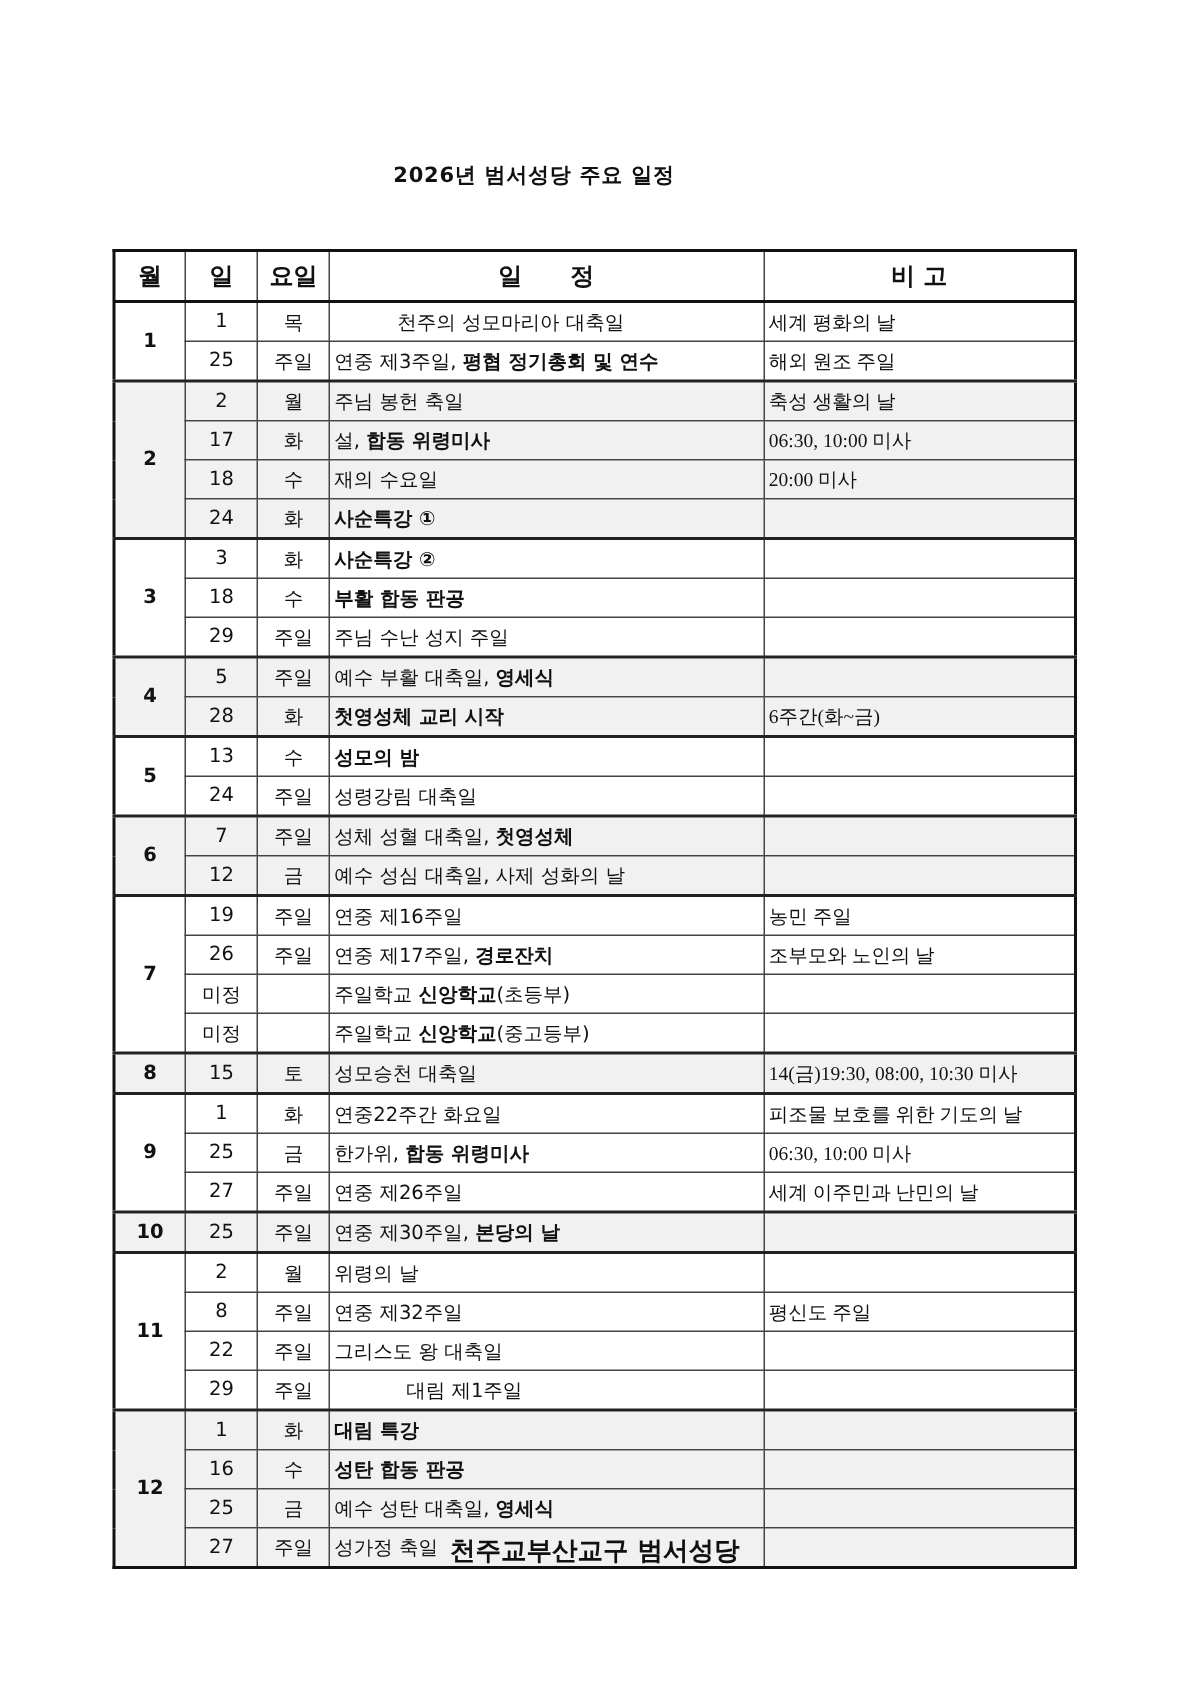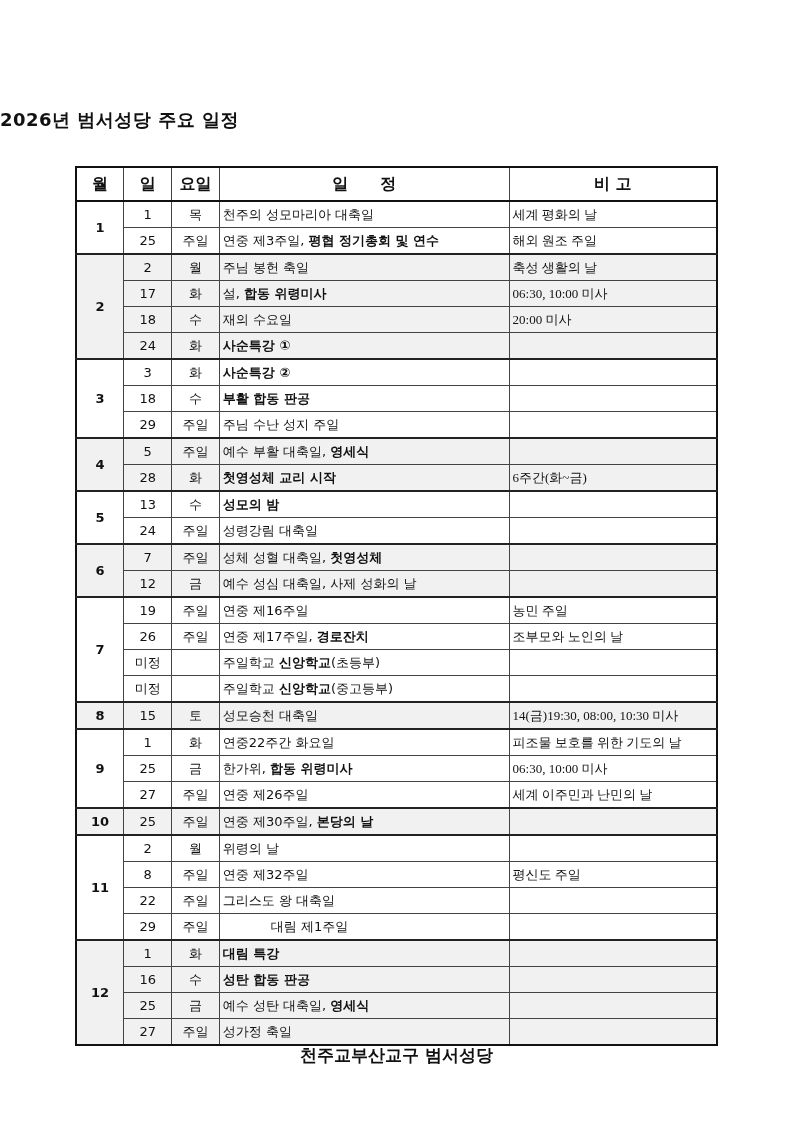--- a/index.html
+++ b/index.html
@@ -4,7 +4,7 @@
 <style>
   html, body { margin: 0; padding: 0; background: #ffffff; }
   body { width: 793px; height: 1121px; position: relative; font-family: "DejaVu Sans", sans-serif; color: #111; }
-  .title { position: absolute; top: 108px; left: 0; width: 712px; font-size: 18px; font-weight: bold; letter-spacing: 0.5px; }
+  .title { position: absolute; top: 108px; left: 0; width: 712px; text-align: center; font-size: 14px; font-weight: bold; letter-spacing: 0.5px; }
   table.sched { position: absolute; top: 166px; left: 75px; width: 643px; border-collapse: collapse; border: 2px solid #111; table-layout: fixed; }
   table.sched th, table.sched td { border: 1px solid #444; padding: 0 3px; height: 25px; font-size: 13px; white-space: nowrap; overflow: hidden; }
   table.sched thead th { height: 32px; font-size: 16px; font-weight: bold; text-align: center; border-bottom: 2.5px double #111; }

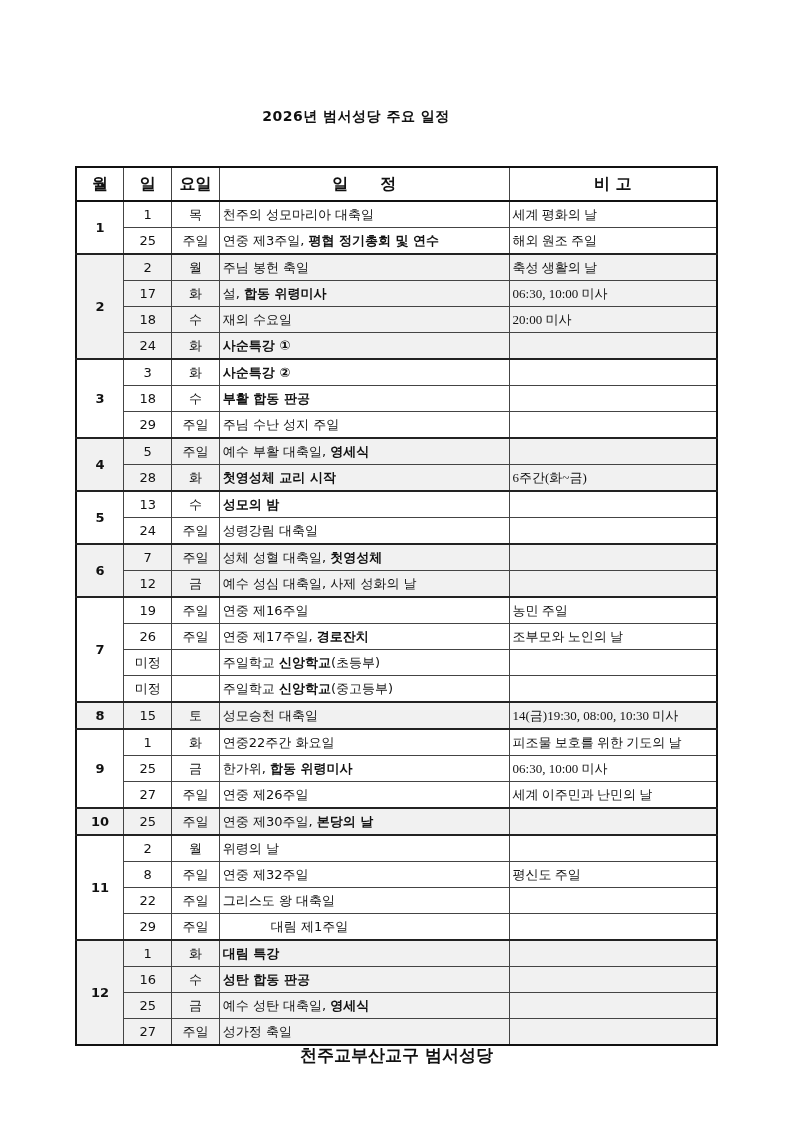--- a/index.html
+++ b/index.html
@@ -49,7 +49,7 @@
         <td class="month" rowspan="2">1</td>
         <td class="day">1</td>
         <td class="dow">목</td>
-        <td class="event"><span style="white-space: pre;">천주의 성모마리아 대축일</span><span class="b"></span><span></span></td>
+        <td class="event"><span style="white-space: pre; margin-left: 42px;">천주의 성모마리아 대축일</span><span class="b"></span><span></span></td>
         <td class="note">세계 평화의 날</td>
       </tr>
       <tr>

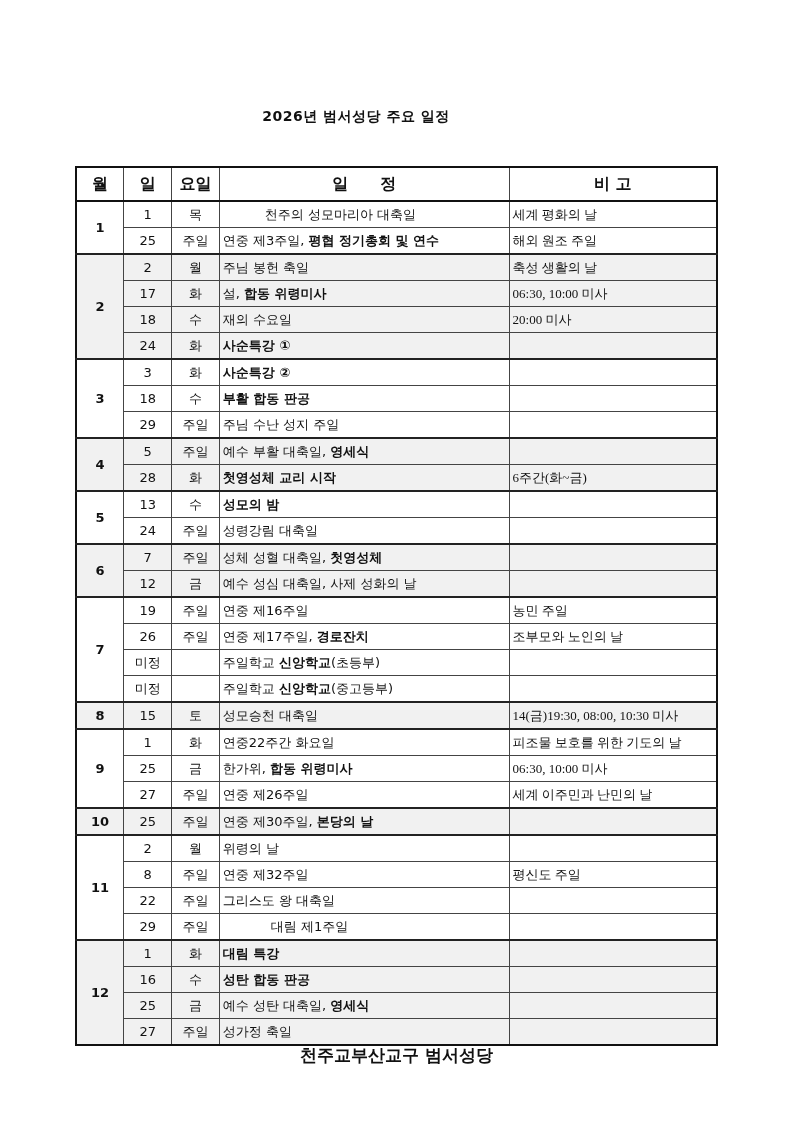--- a/index.html
+++ b/index.html
@@ -20,7 +20,7 @@
   tbody.grp { border-top: 2px solid #222; }
   tbody.shade td { background: #f1f1f1; }
   .b { font-weight: bold; }
-  .footer { position: absolute; top: 1044px; left: 0; width: 793px; text-align: center; font-size: 17px; font-weight: bold; }
+  .footer { position: absolute; top: 1022px; left: 0; width: 793px; text-align: center; font-size: 17px; font-weight: bold; }
 </style>
 </head>
 <body>

